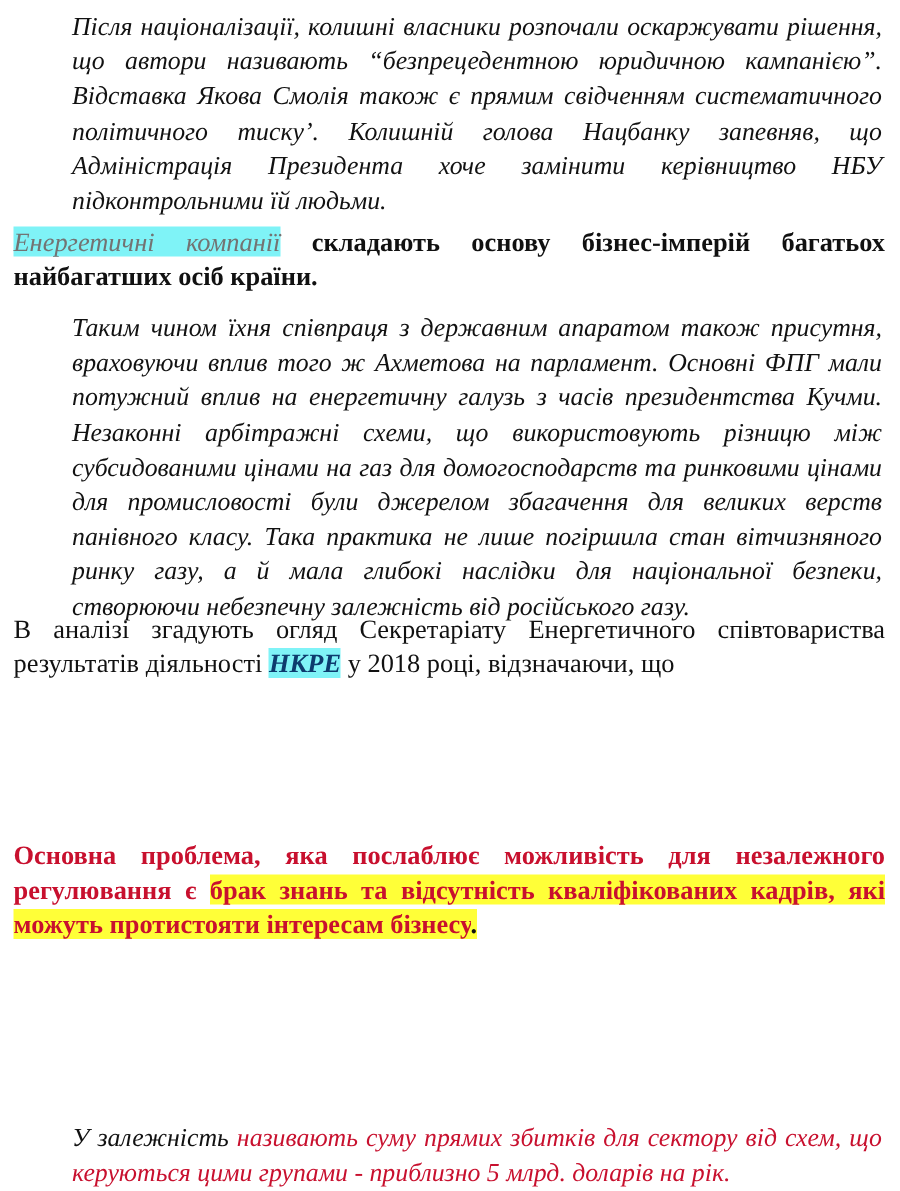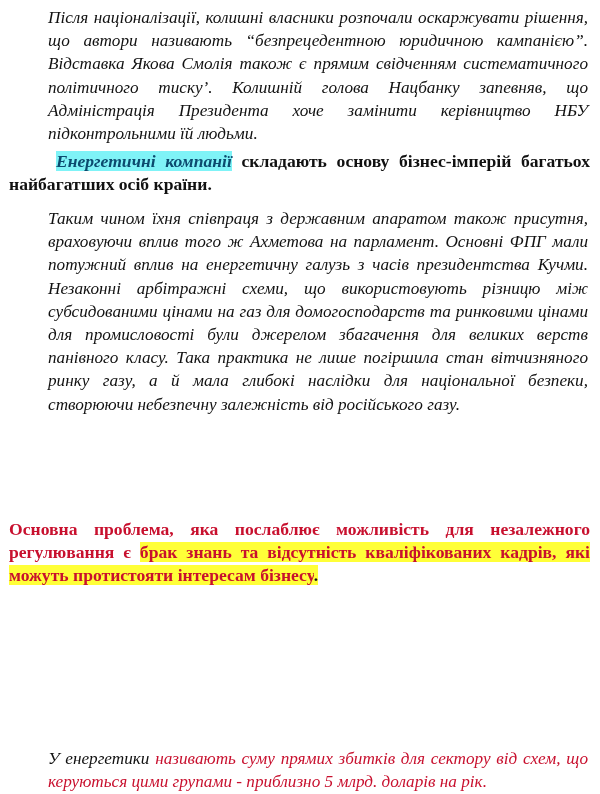--- a/index.html
+++ b/index.html
@@ -47,9 +47,8 @@
     .hl-yellow { background: #ffff38; }
     .term-italic {
       font-style: italic;
-      font-weight: bold;
-      color: #0c4a6e;
-      margin-left: 47px;
+      font-weight: normal;
+      color: #737373;
     }
     .term-bold-italic {
       font-style: italic;

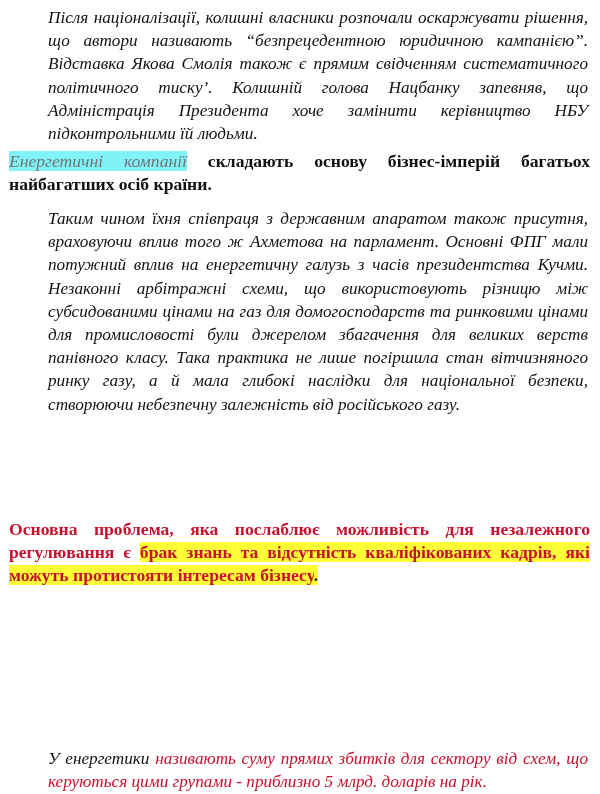--- a/index.html
+++ b/index.html
@@ -74,6 +74,9 @@
     <span>Таким чином їхня співпраця з державним апаратом також присутня, враховуючи вплив того ж Ахметова на парламент. Основні ФПГ мали потужний вплив на енергетичну галузь з часів президентства Кучми. Незаконні арбітражні схеми, що використовують різницю між субсидованими цінами на газ для домогосподарств та ринковими цінами для промисловості були джерелом збагачення для великих верств панівного класу. Така практика не лише погіршила стан вітчизняного ринку газу, а й мала глибокі наслідки для національної безпеки, створюючи небезпечну залежність від російського газу.</span>
   </p>
 
+  <p class="body-text" style="top:408px;">
+    <span>В аналізі згадують огляд Секретаріату Енергетичного співтовариства результатів діяльності </span><span class="hl-cyan term-bold-italic">НКРЕ</span><span> у 2018 році, відзначаючи, що</span>
+  </p>
 
 
   <p class="body-text red-bold" style="top:518px;">

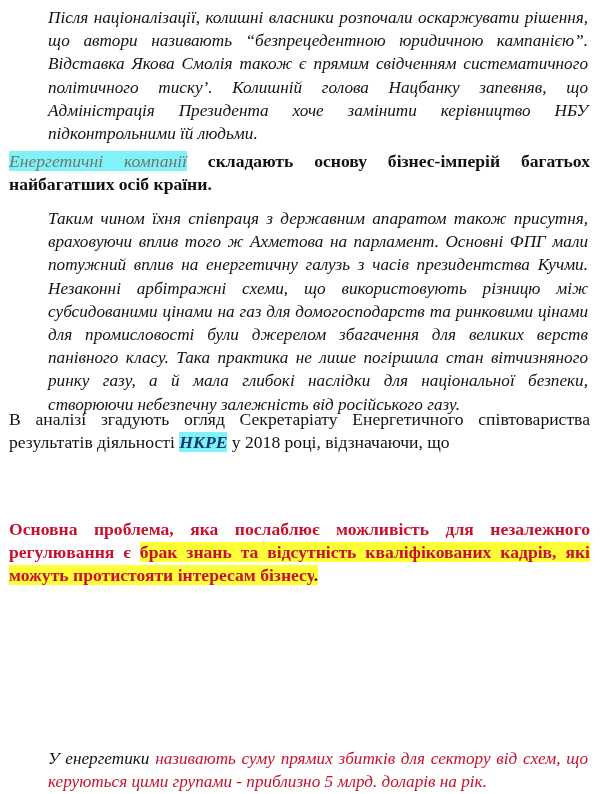--- a/index.html
+++ b/index.html
@@ -55,7 +55,7 @@
       font-weight: bold;
       color: #0d3b6e;
     }
-    .red-bold { color: #c8102e; font-weight: bold; }
+    .red-bold { color: #c8102e; font-weight: bold; margin-top: 41px; }
   </style>
 </head>
 <body>

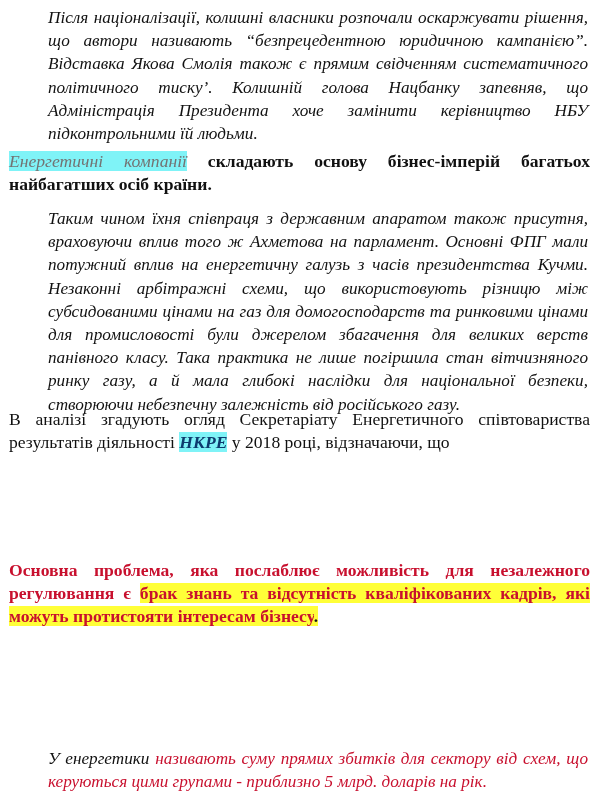--- a/index.html
+++ b/index.html
@@ -86,7 +86,7 @@
 
 
   <p class="quote" style="top:747px;">
-    <span>У енергетики </span><span class="red">називають суму прямих збитків для сектору від схем, що керуються цими групами - приблизно 5 млрд. доларів на рік.</span>
+    <span>У залежність </span><span class="red">називають суму прямих збитків для сектору від схем, що керуються цими групами - приблизно 5 млрд. доларів на рік.</span>
   </p>
 
 </div>

